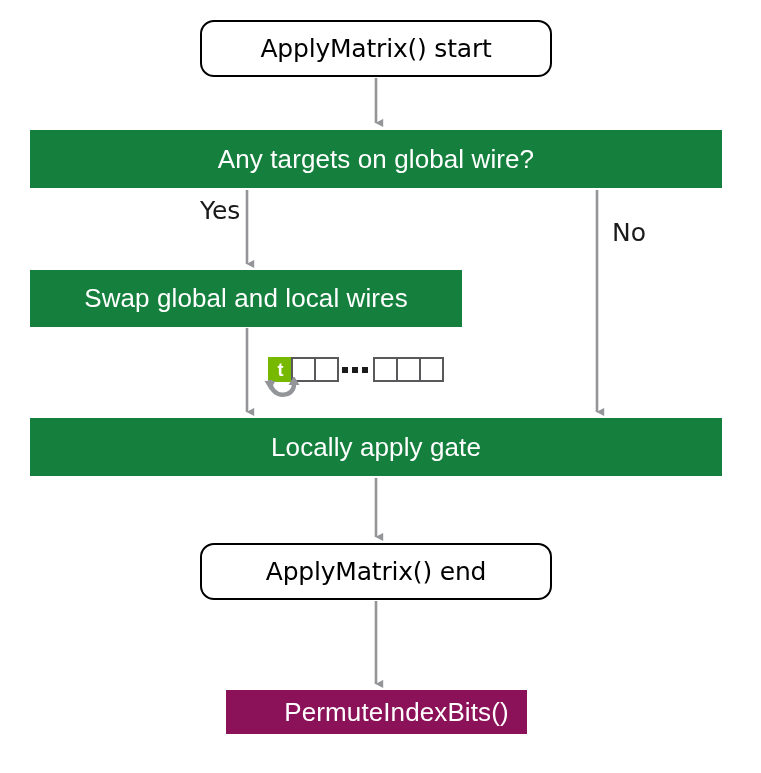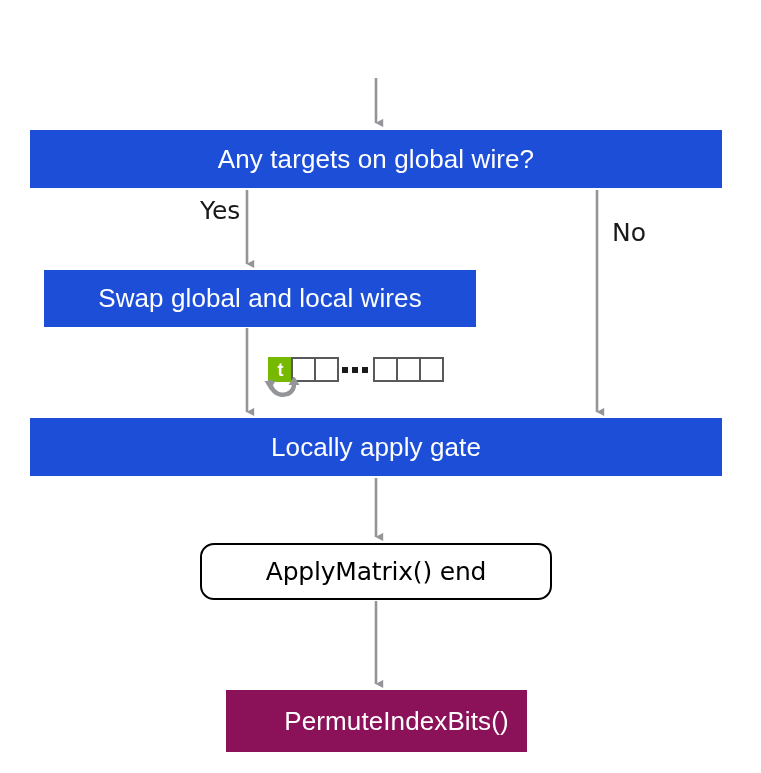--- a/index.html
+++ b/index.html
@@ -93,6 +93,9 @@
     <line x1="376" y1="601" x2="376" y2="684" stroke="#939598" stroke-width="2.6" marker-end="url(#ah)"></line>
   </svg>
 
+  <div class="node terminal" style="left:200px;top:20px;width:352px;height:57px;">
+    <span>ApplyMatrix() start</span>
+  </div>
 
   <div class="node process green" style="left:30px;top:130px;width:692px;height:58px;">
     <span>Any targets on global wire?</span>

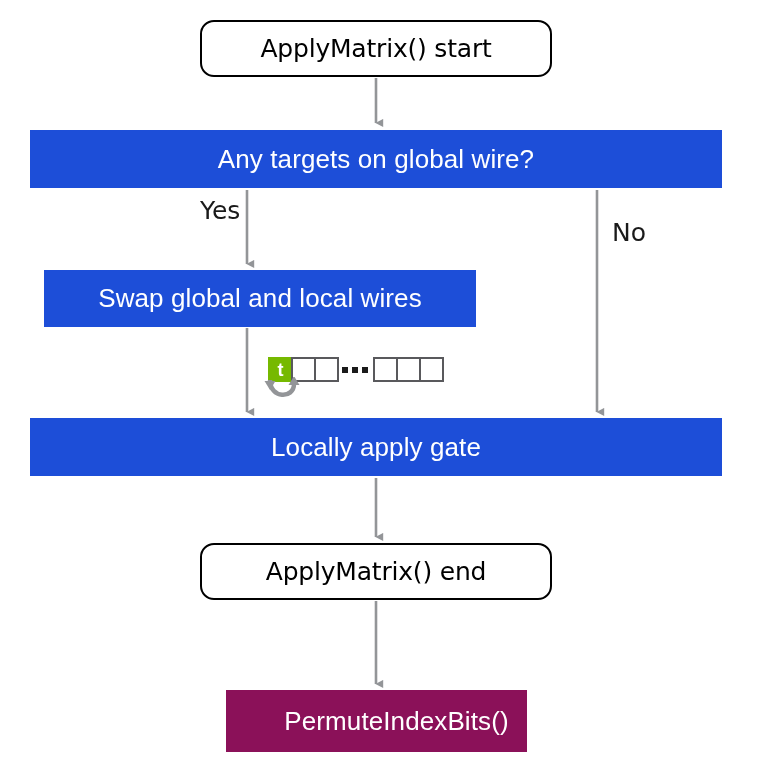--- a/index.html
+++ b/index.html
@@ -30,7 +30,7 @@
     font-size:26px;
     letter-spacing:0.1px;
   }
-  .green{background:#1d4ed8;}
+  .green{background:#15803d;}
   .purple{background:#8b1159;}
 
   .edgelabel{

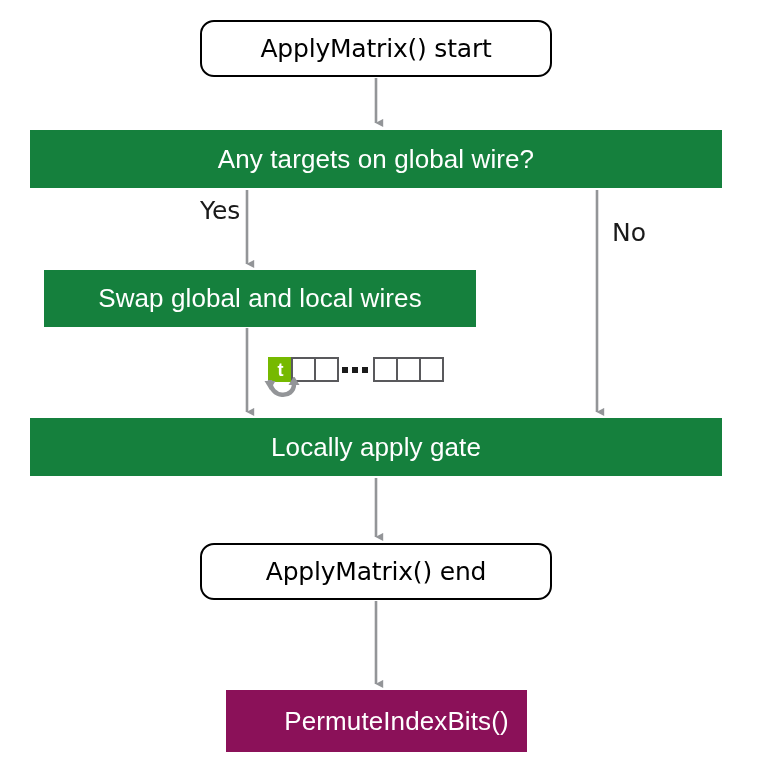--- a/index.html
+++ b/index.html
@@ -105,7 +105,7 @@
 
   <div class="edgelabel" style="left:612px;top:218px;">No</div>
 
-  <div class="node process green" style="left:30px;top:270px;width:432px;height:57px;margin-left:14px;">
+  <div class="node process green" style="left:30px;top:270px;width:432px;height:57px;">
     <span>Swap global and local wires</span>
   </div>
 

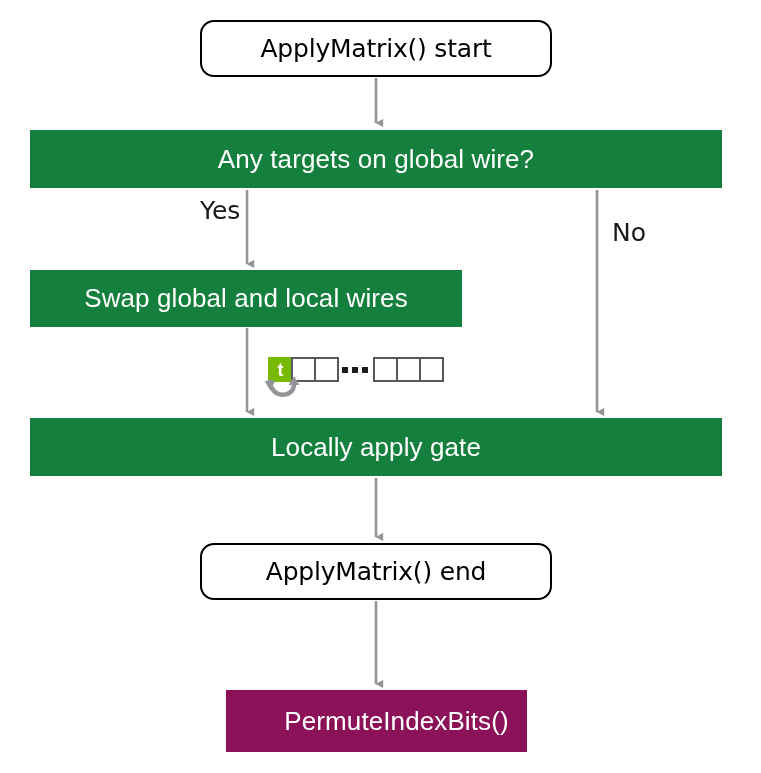--- a/index.html
+++ b/index.html
@@ -139,7 +139,7 @@
     <span>Locally apply gate</span>
   </div>
 
-  <div class="node process purple" style="left:226px;top:690px;width:301px;height:62px;padding-left:40px;">
+  <div class="node process purple" style="left:226px;top:690px;width:301px;height:44px;padding-left:40px;">
     <span>PermuteIndexBits()</span>
   </div>
 

